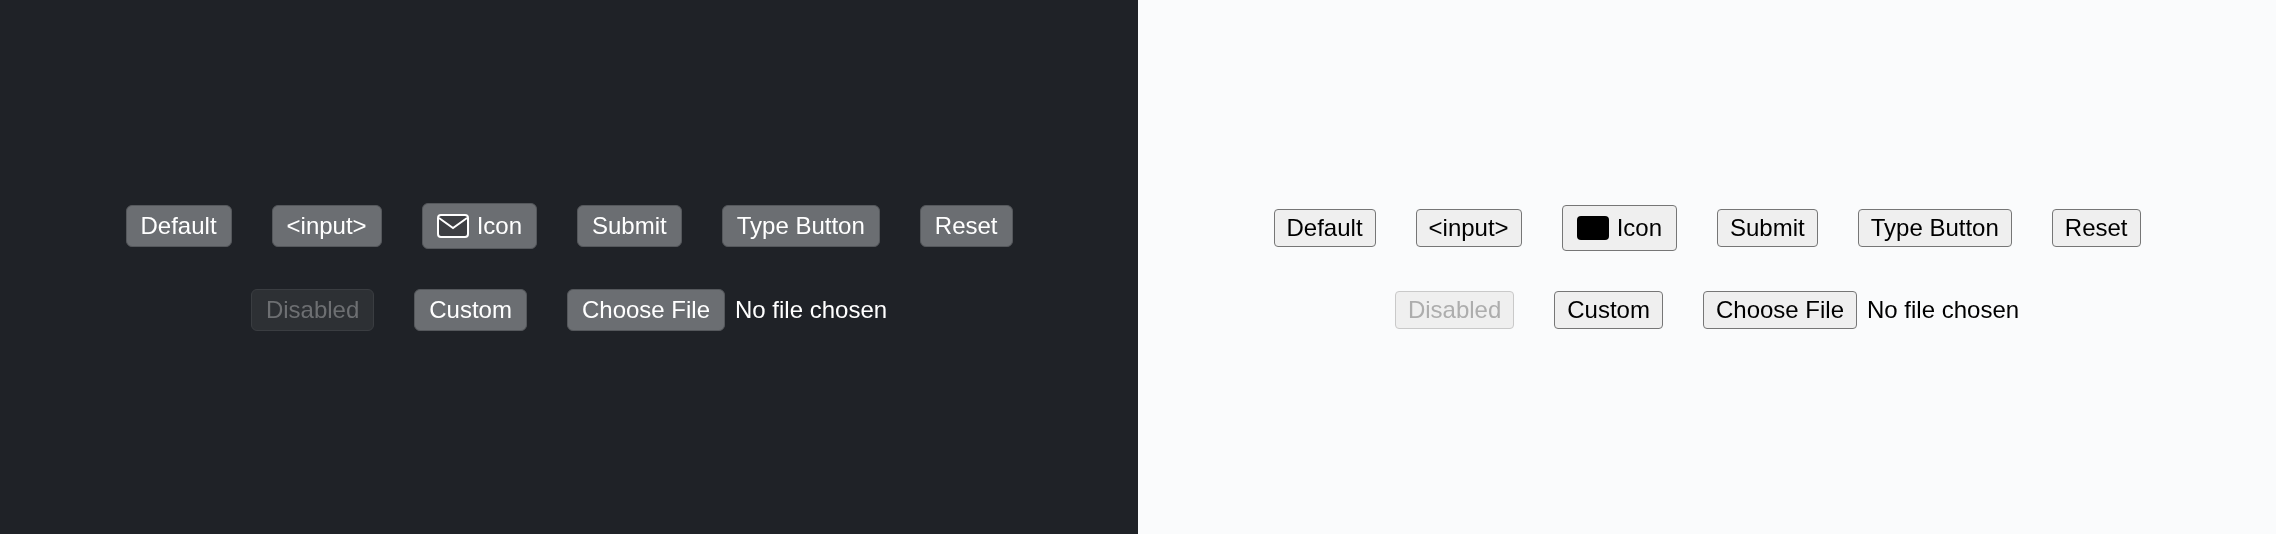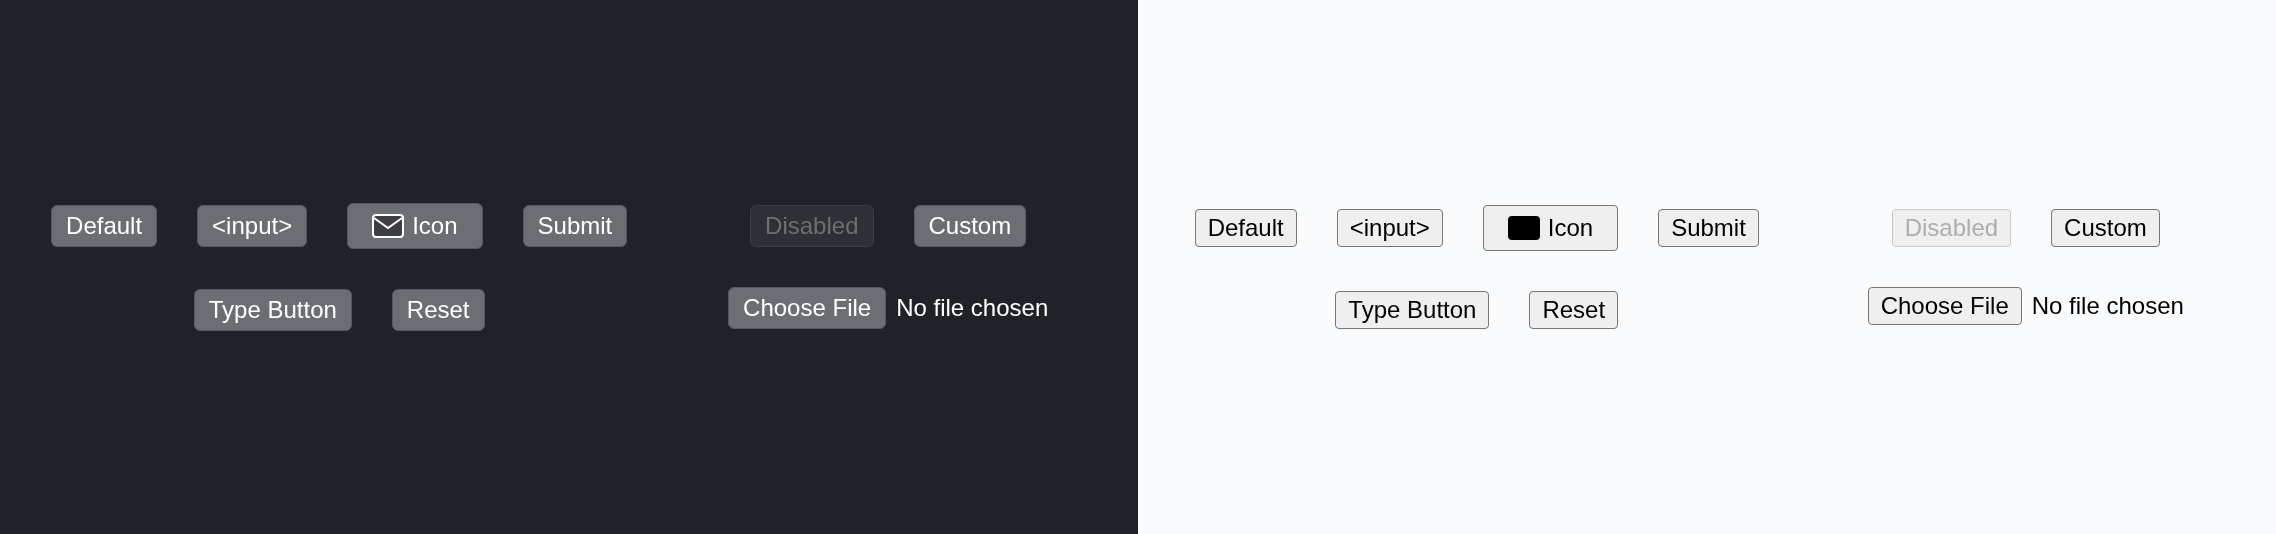--- a/index.html
+++ b/index.html
@@ -14,7 +14,7 @@
       width: 50%;
       height: 100%;
       display: flex;
-      flex-direction: row;
+      flex-direction: column;
       align-items: center;
       justify-content: center;
       gap: 40px;

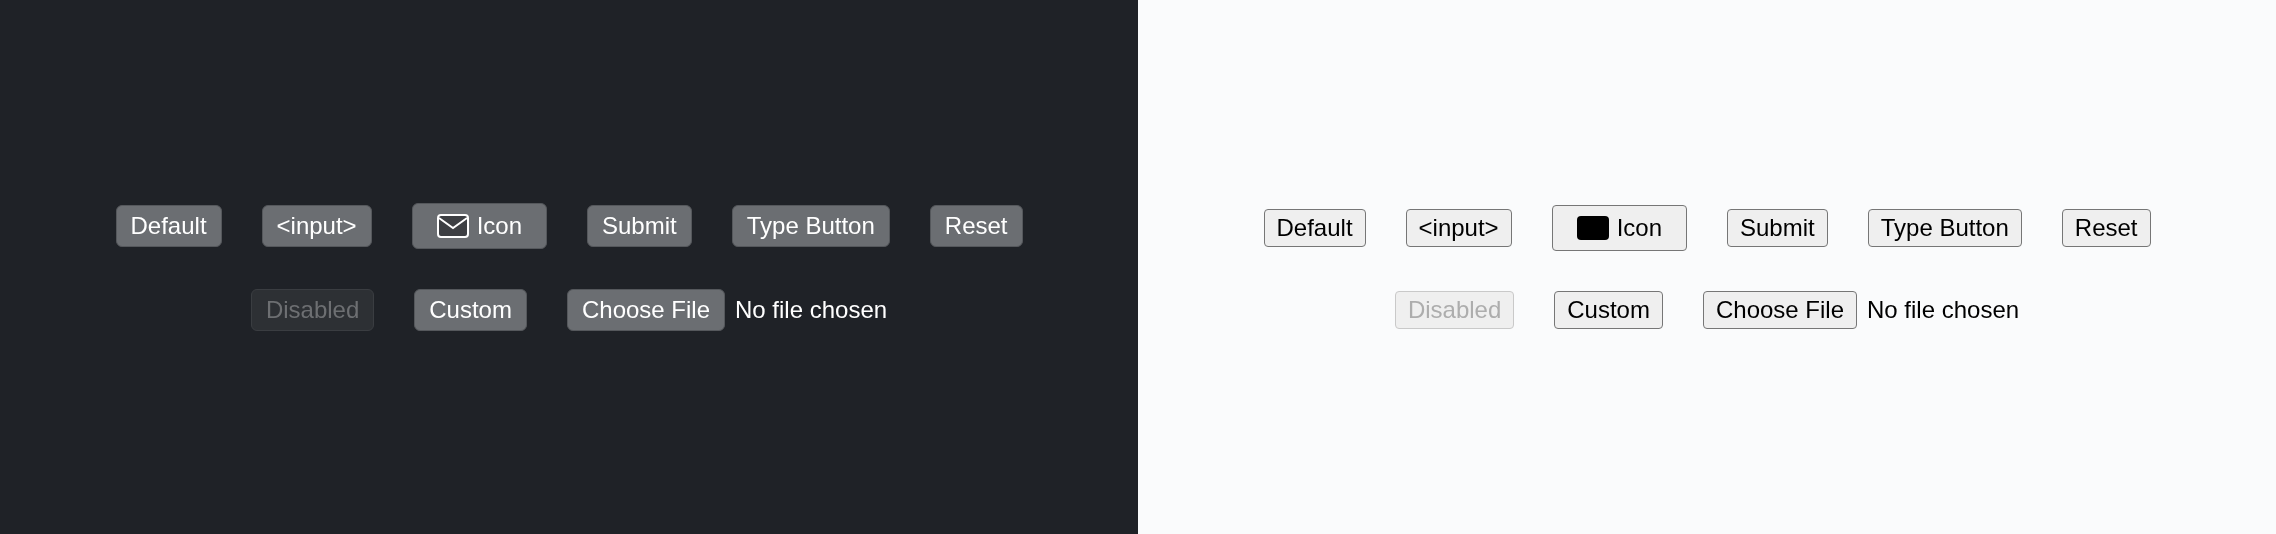--- a/index.html
+++ b/index.html
@@ -75,7 +75,7 @@
       gap: 8px;
     }
     .panel-light .btn.icon-btn,
-    .panel-dark .btn.icon-btn { padding: 8px 24px; }
+    .panel-dark .btn.icon-btn { padding: 8px 14px; }
     .panel-light .btn.disabled,
     .panel-light .ibtn:disabled {
       background: #efefef;

